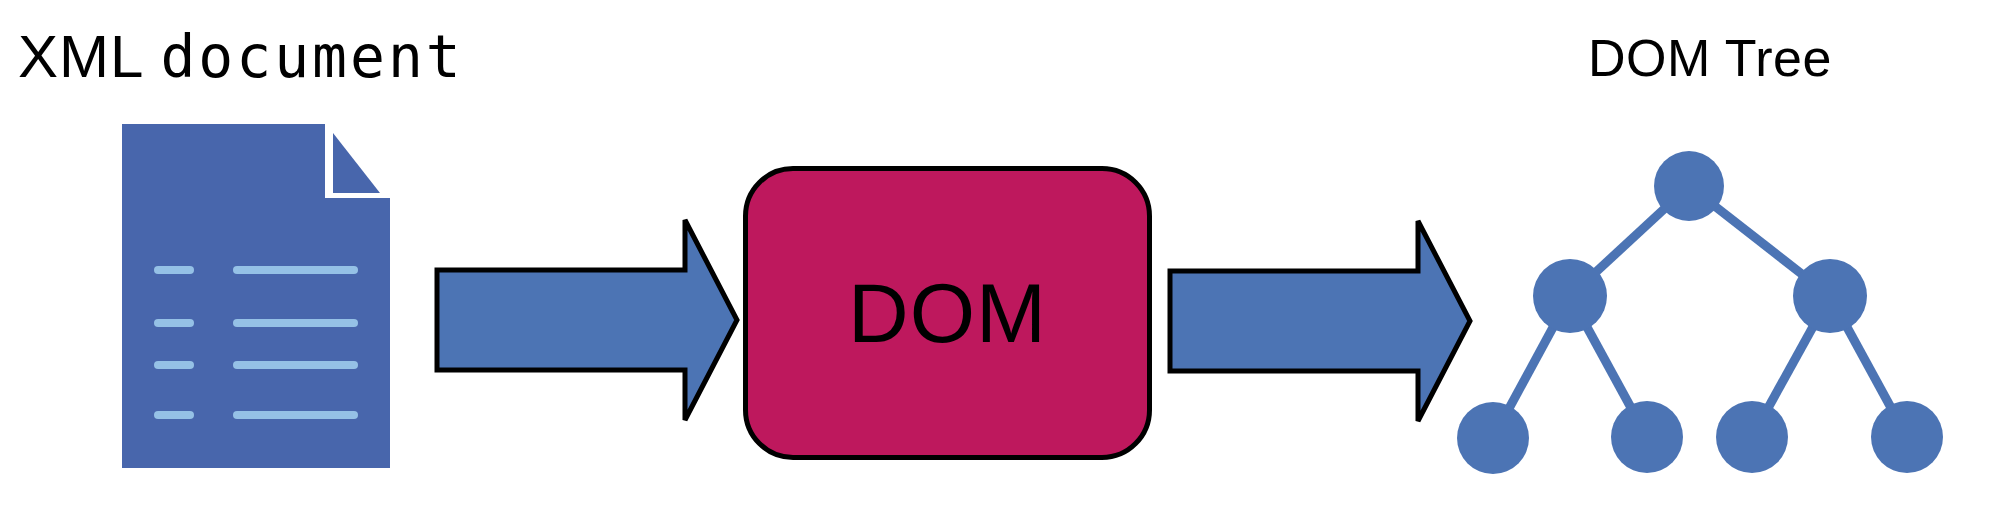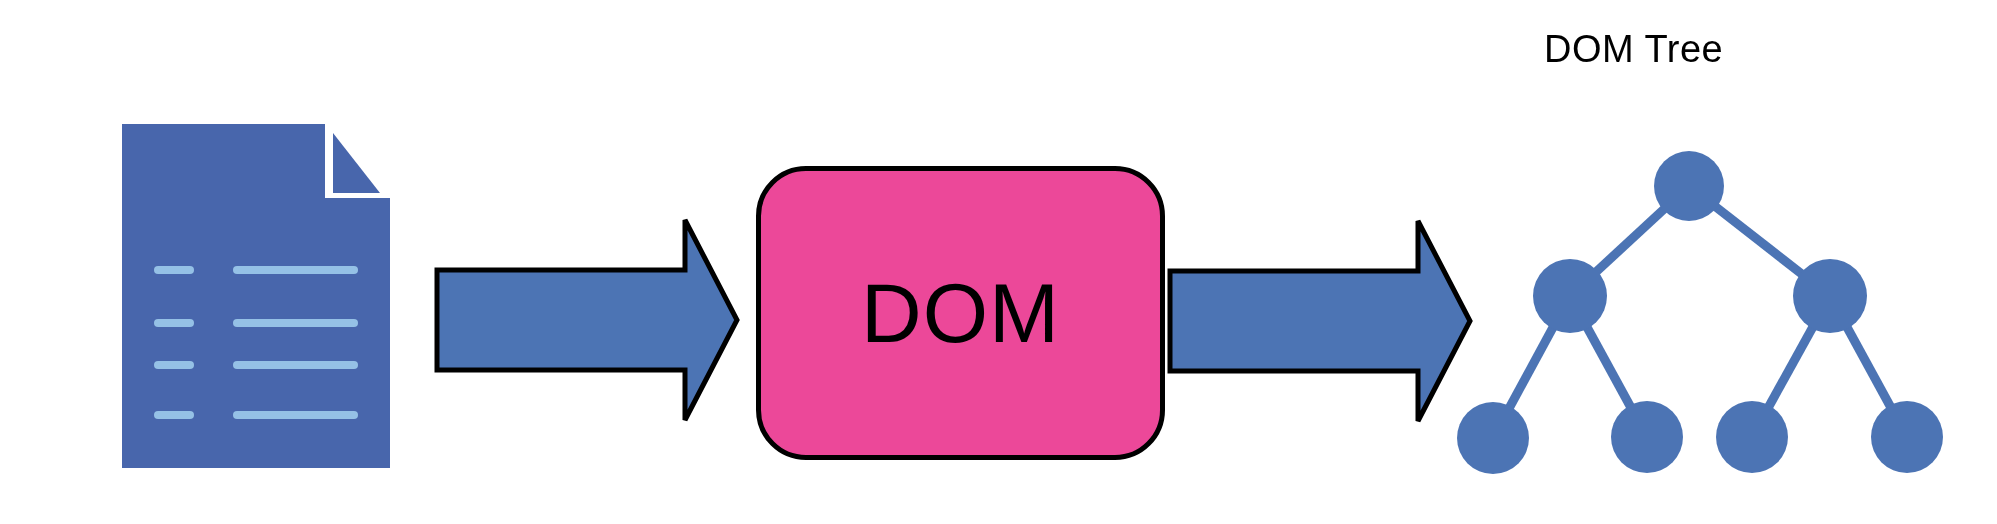--- a/index.html
+++ b/index.html
@@ -49,6 +49,10 @@
 
 <div class="canvas">
 
+  <div class="abs title title-left">
+    <span class="w1">XML</span>
+    <span class="w2">document</span>
+  </div>
 
   <svg class="abs doc-icon" viewBox="0 0 280 360" xmlns="http://www.w3.org/2000/svg">
     <path d="M8,8 H211 V82 H276 V352 H8 Z" fill="#4866AC"></path>

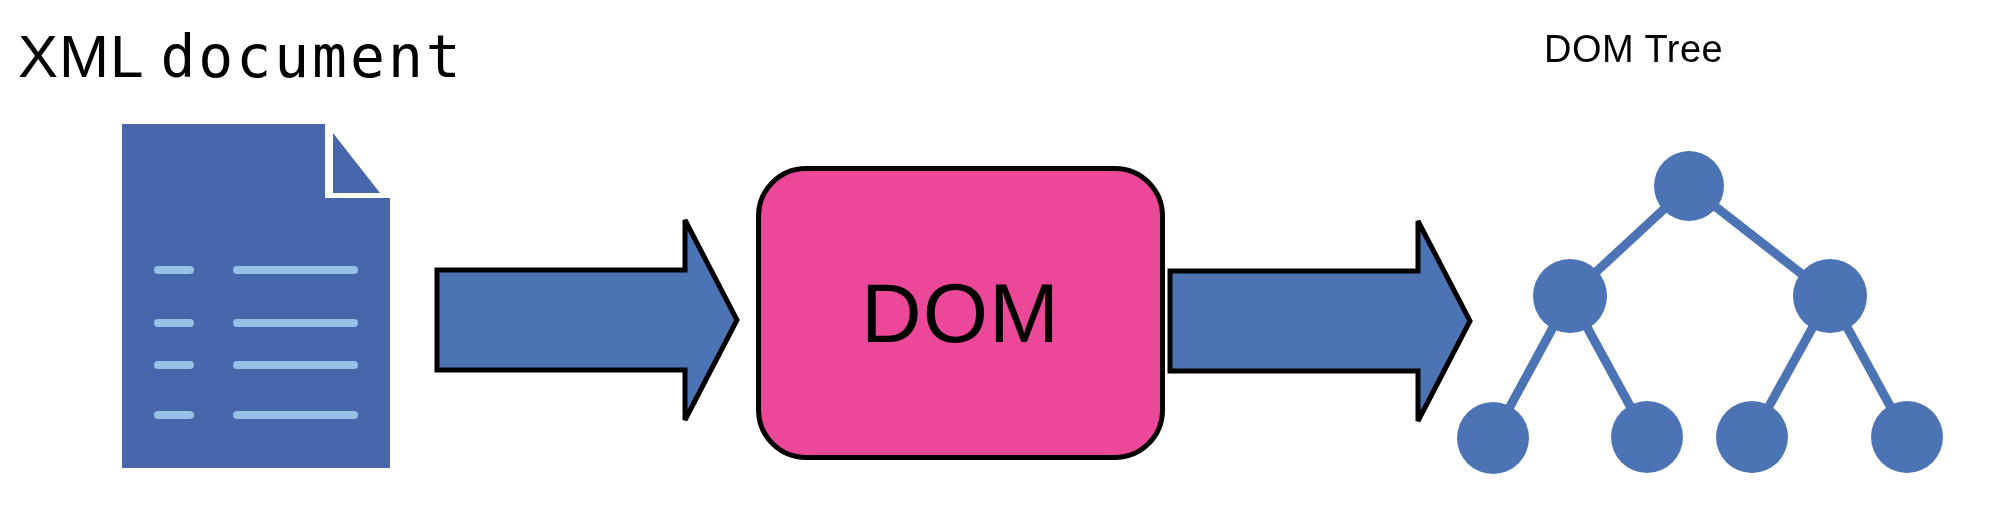--- a/index.html
+++ b/index.html
@@ -20,7 +20,7 @@
   .title-left{left:18px;top:22px;gap:16px;}
   .title-left .w1{font-family:"Liberation Sans",sans-serif;font-size:60px;letter-spacing:1px;}
   .title-left .w2{font-family:"DejaVu Sans Mono",monospace;font-size:58px;letter-spacing:3px;}
-  .title-right{left:1544px;top:28px;font-size:38px;letter-spacing:0.5px;}
+  .title-right{left:1588px;top:28px;font-size:52px;letter-spacing:0.5px;}
   .doc-icon{left:114px;top:116px;width:280px;height:360px;}
   .arrow{width:306px;height:206px;}
   .arrow-1{left:434px;top:217px;}

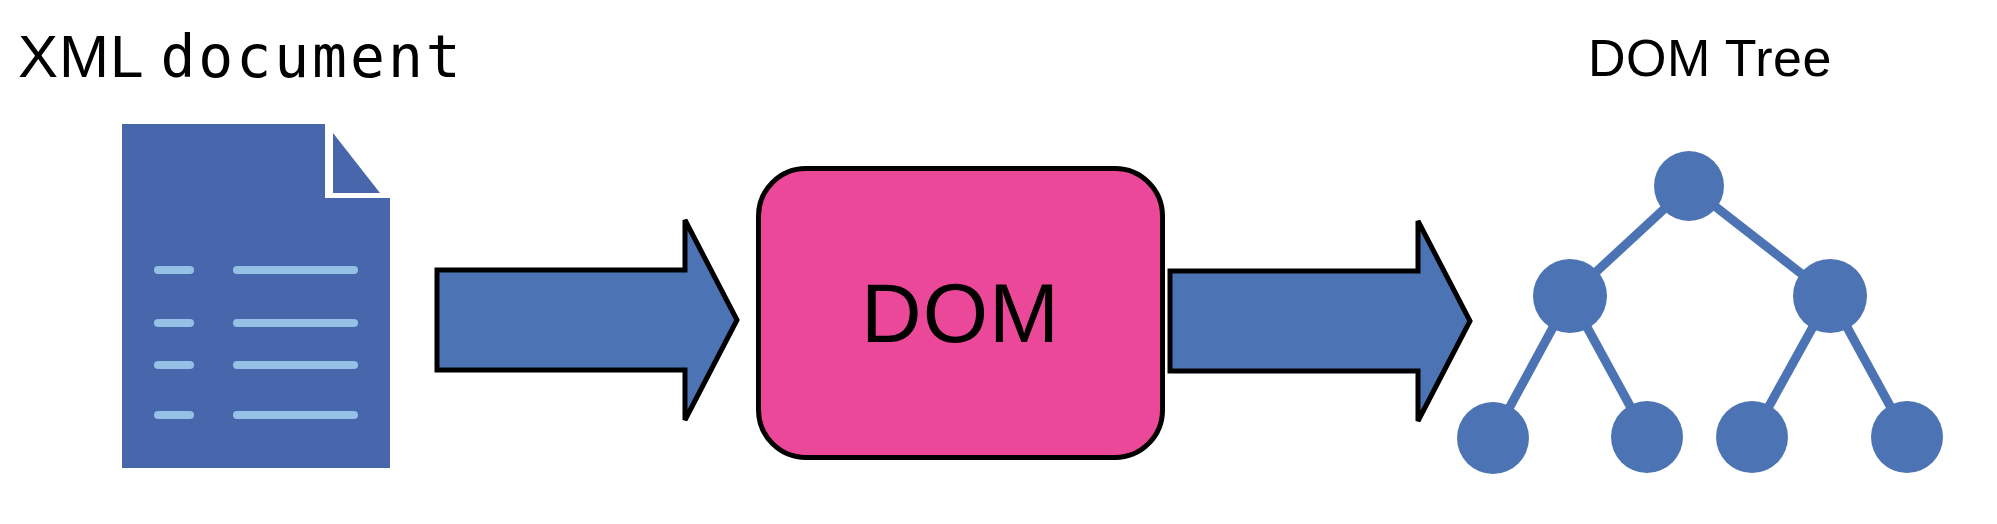--- a/index.html
+++ b/index.html
@@ -73,7 +73,7 @@
     <path d="M3,53 H251 V3 L303,103 L251,203 V153 H3 Z" stroke="#000" stroke-width="5" stroke-linejoin="miter" fill="#4C74B4"></path>
   </svg>
 
-  <div class="abs resolver-box" style="background-color: #ec4899; margin-left: 13px;">
+  <div class="abs resolver-box" style="background-color: #be185d;">
     <div class="line1">DOM</div>
   </div>
 

